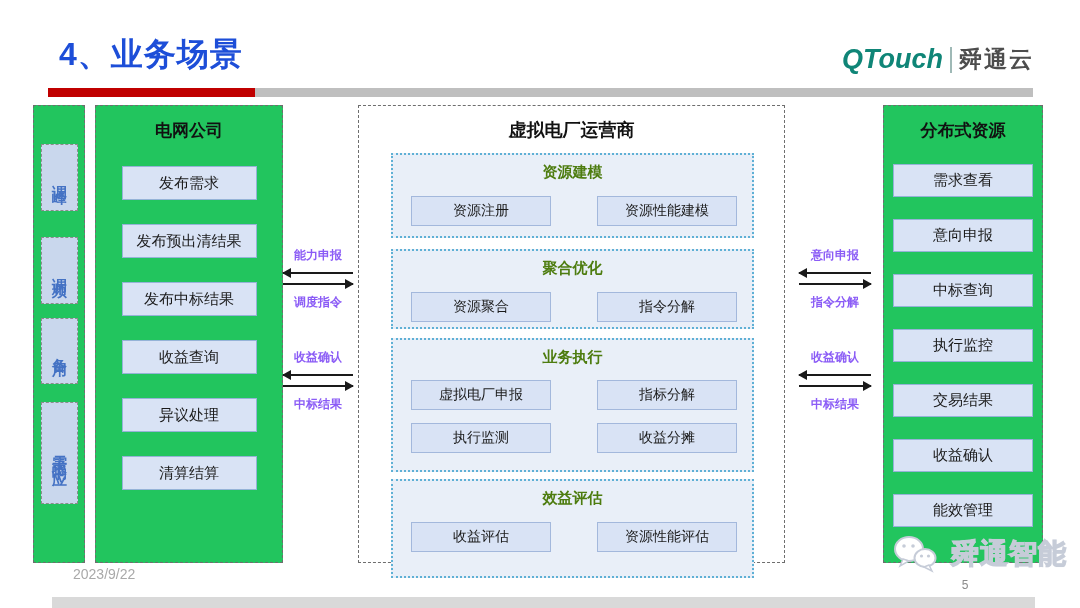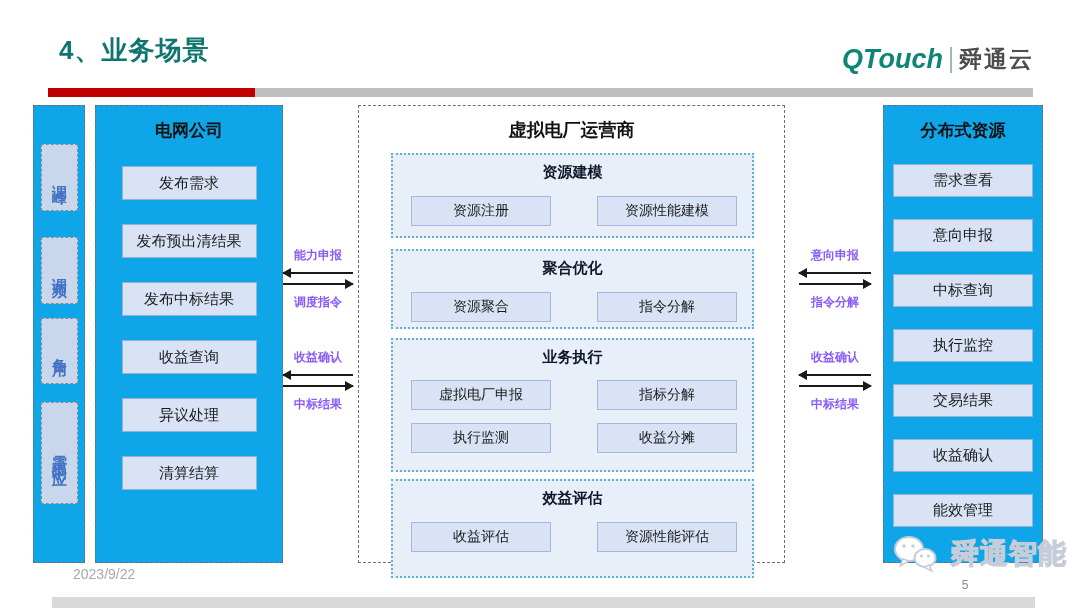--- a/index.html
+++ b/index.html
@@ -8,7 +8,7 @@
   .slide { position:relative; width:1080px; height:608px; background:#fff; overflow:hidden; }
 
   
-  .title { position:absolute; left:59px; top:33px; font-size:26px; font-weight:bold; color:#0f766e; letter-spacing:1px; }
+  .title { position:absolute; left:59px; top:33px; font-size:32px; font-weight:bold; color:#1d4ed8; letter-spacing:1px; }
   .logo { position:absolute; right:46px; top:44px; display:flex; align-items:center; gap:7px; }
   .logo-qtouch { font-size:27px; font-weight:800; font-style:italic; color:#0f8577; letter-spacing:0px; }
   .logo-sep { width:2px; height:26px; background:#9fb9b6; }

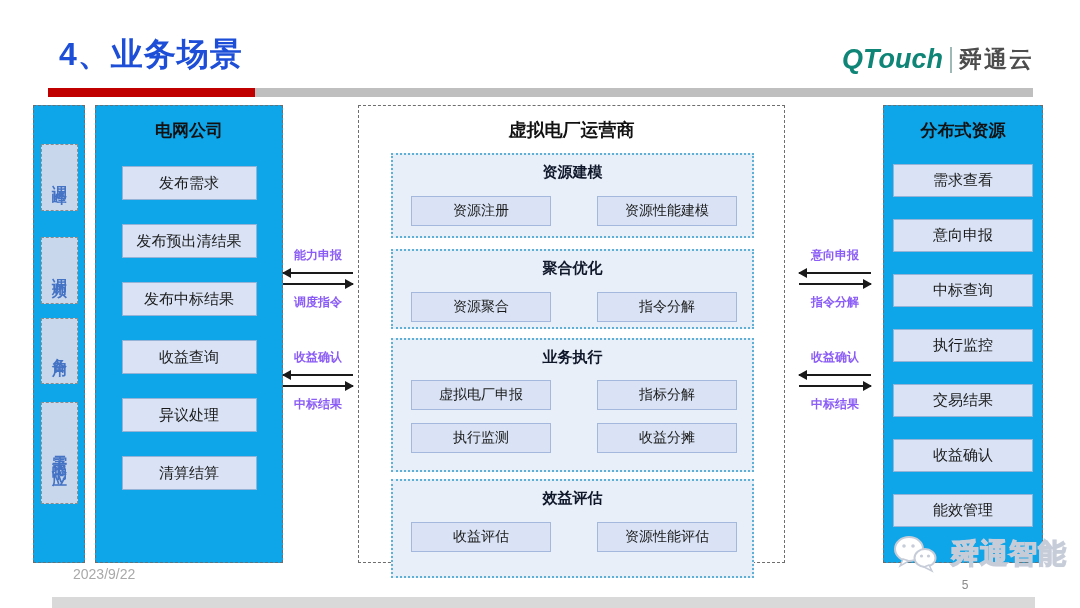--- a/index.html
+++ b/index.html
@@ -20,7 +20,7 @@
   .pagenum { position:absolute; left:950px; top:578px; width:30px; text-align:center; font-size:12px; color:#8a8a8a; }
 
   
-  .panel { position:absolute; top:105px; height:458px; border:1px dashed #6e6e6e; background:#0ea5e9; }
+  .panel { position:absolute; top:105px; height:458px; border:1px dashed #6e6e6e; background:#22c55e; }
   .panel-title { text-align:center; font-size:17px; font-weight:bold; color:#111; padding-top:13px; }
 
   

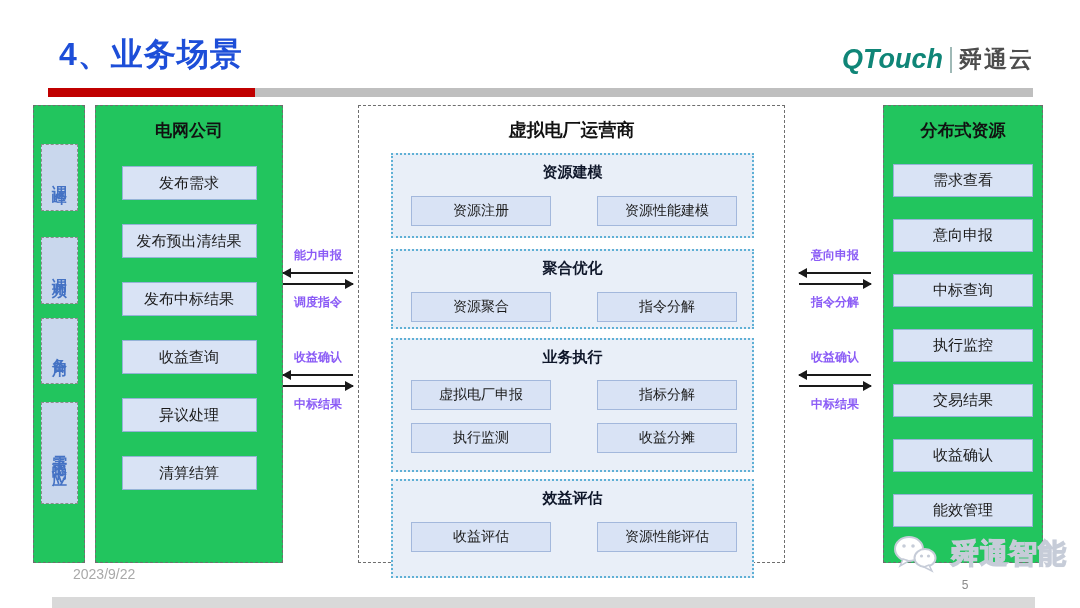--- a/index.html
+++ b/index.html
@@ -50,7 +50,7 @@
   .sec2 { top:143px; height:80px; }
   .sec3 { top:232px; height:134px; }
   .sec4 { top:373px; height:99px; }
-  .sec-title { text-align:center; font-size:15px; font-weight:bold; color:#0f172a; padding-top:8px; }
+  .sec-title { text-align:center; font-size:15px; font-weight:bold; color:#4d7c0f; padding-top:8px; }
   .sec-row { display:flex; justify-content:space-between; padding:0 15px 0 18px; margin-top:14px;align-items:flex-end; }
   .sec3 .sec-row { margin-top:13px; }
   .sec-box { width:140px; height:30px; background:#d9e3f5; border:1px solid #a3b8dc;

